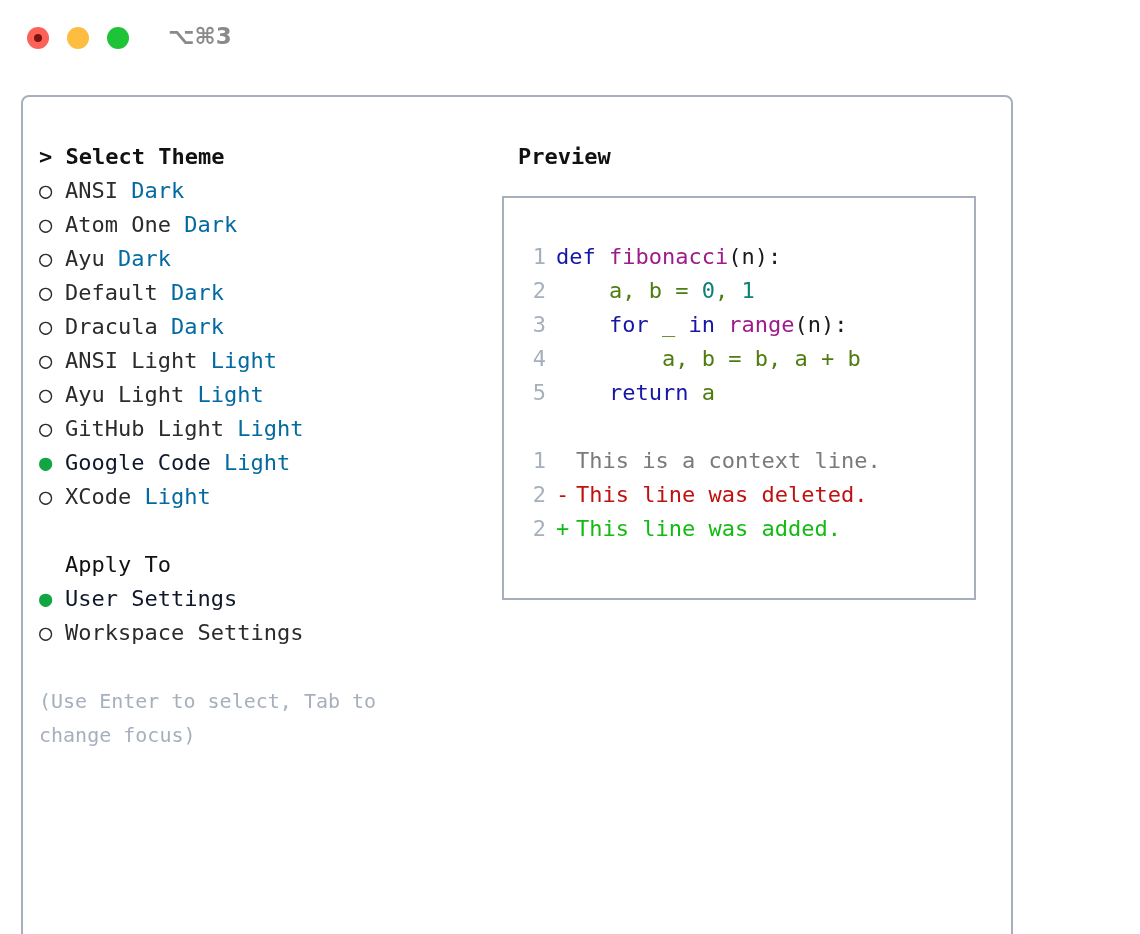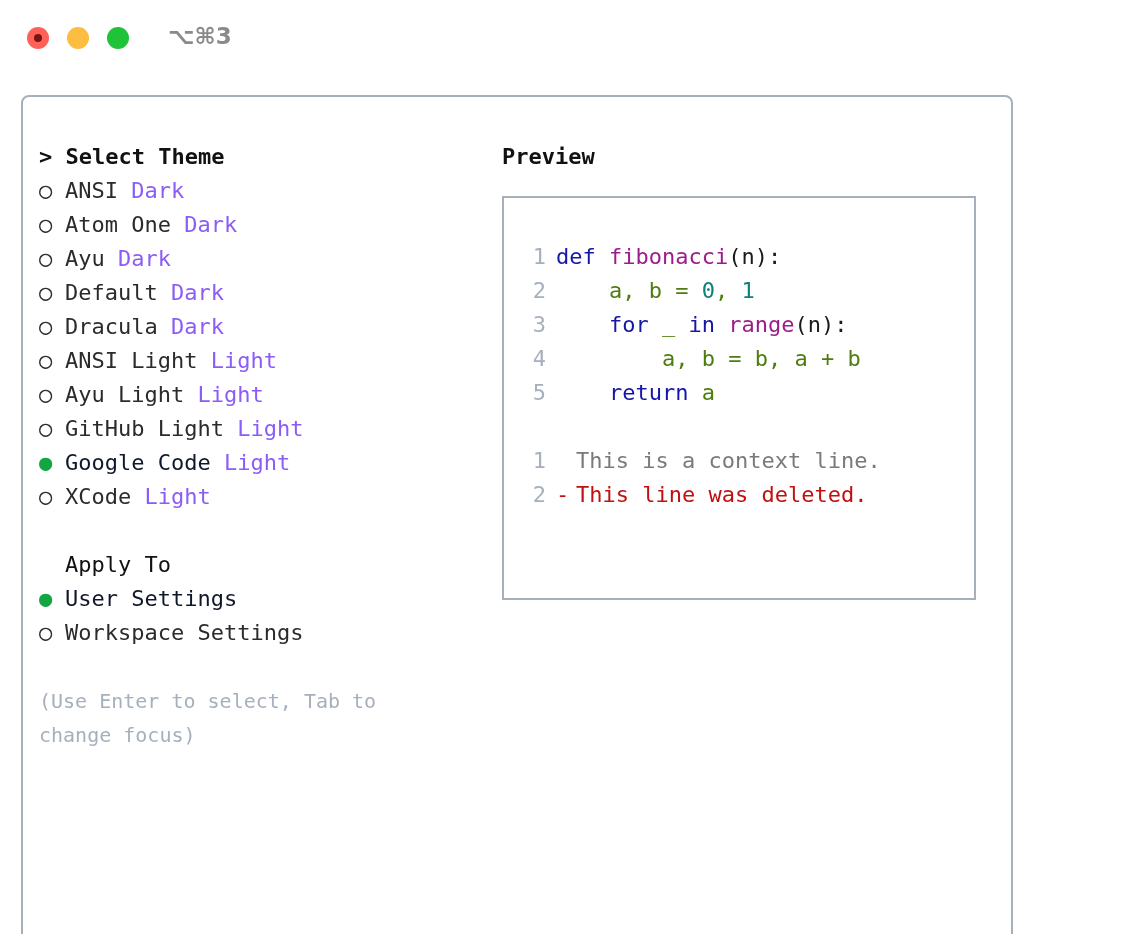--- a/index.html
+++ b/index.html
@@ -140,6 +140,7 @@
     color: #111111;
     line-height: 34px;
     white-space: pre;
+    margin-left: 16px;
   }
   #preview-box {
     margin-top: 22px;

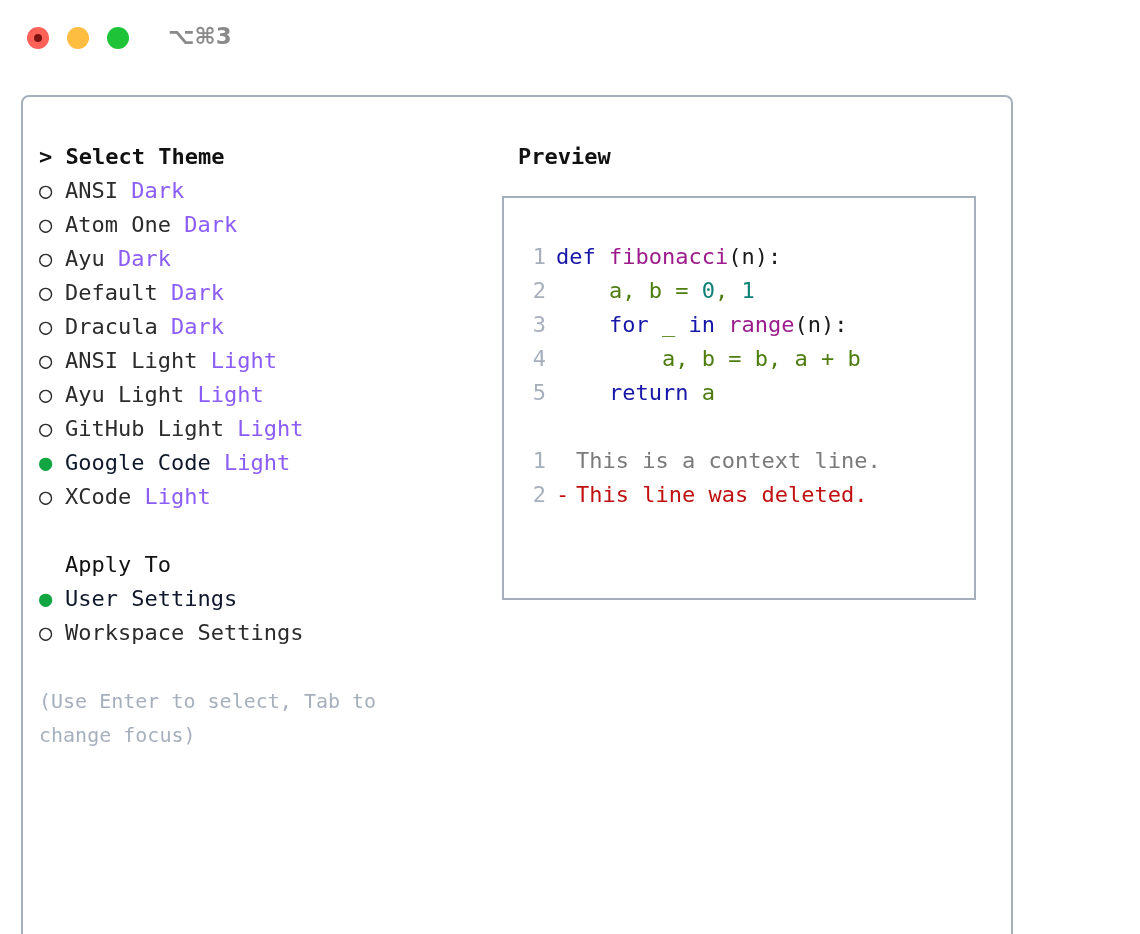--- a/index.html
+++ b/index.html
@@ -113,7 +113,7 @@
   .bullet.selected { color: #11a642; }
   .opt-name { color: #2b2b2b; }
   .option-row.selected .opt-name { color: #0f172a; }
-  .opt-variant { color: #8b5cf6; }
+  .opt-variant { color: #0369a1; }
 
   #apply-to-block { margin-top: 34px; }
   #apply-to-title {

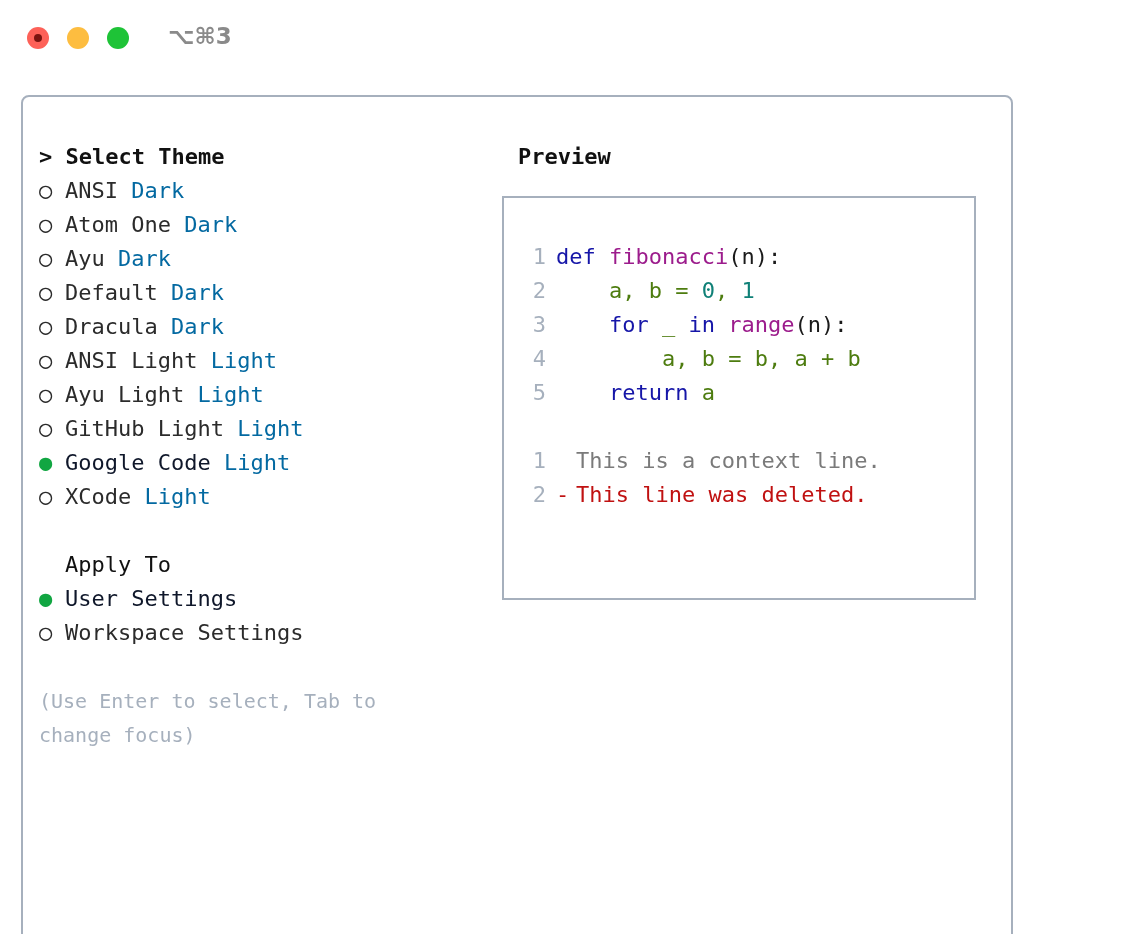--- a/index.html
+++ b/index.html
@@ -240,6 +240,7 @@
           <div id="diff-lines" class="diff-block">
               <div class="code-line"><span class="gutter">1</span><span class="code-text diff-context"><span class="diff-marker"> </span><span>This is a context line.</span></span></div>
               <div class="code-line"><span class="gutter">2</span><span class="code-text diff-del"><span class="diff-marker">-</span><span>This line was deleted.</span></span></div>
+              <div class="code-line"><span class="gutter">2</span><span class="code-text diff-add"><span class="diff-marker">+</span><span>This line was added.</span></span></div>
             </div>
         </div>
       </div>

